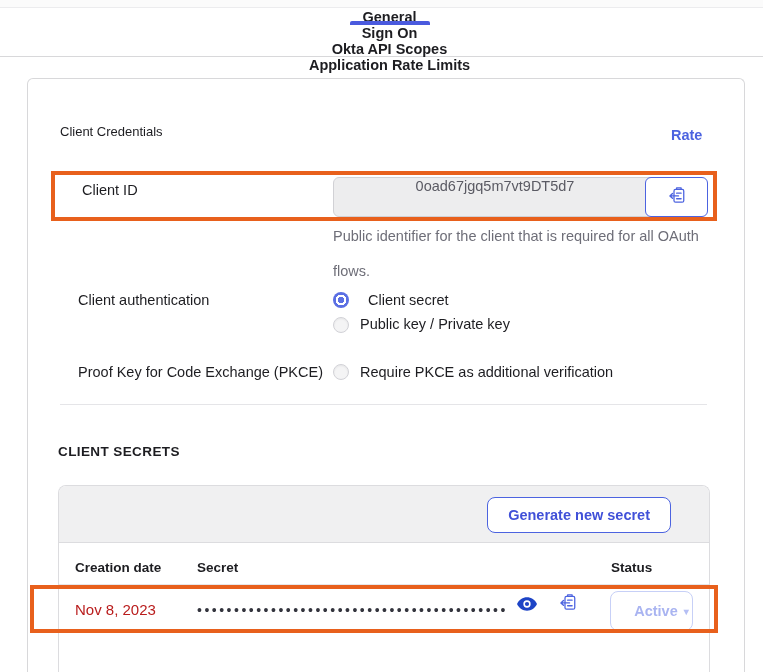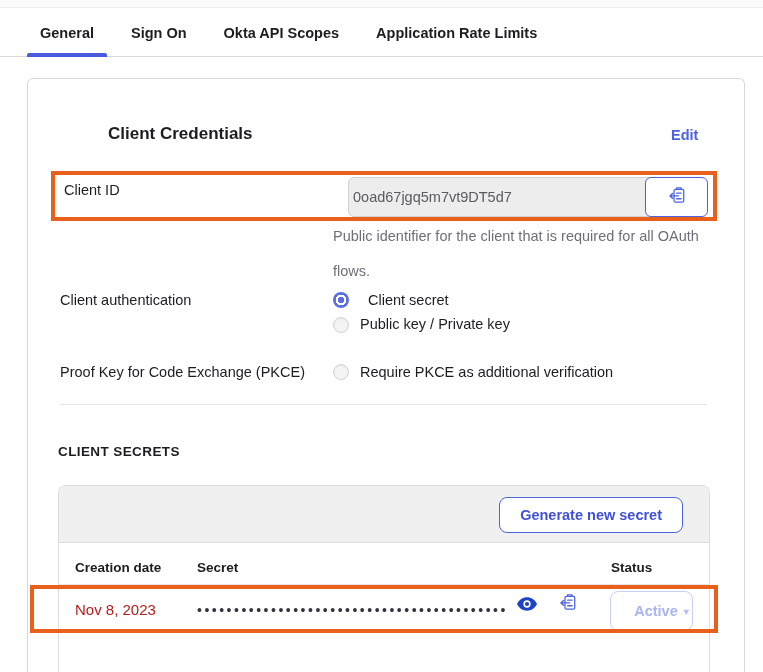--- a/index.html
+++ b/index.html
@@ -5,7 +5,7 @@
   * { margin:0; padding:0; box-sizing:border-box; }
   html,body { width:763px; height:672px; background:#fff; overflow:hidden;
     font-family:"Liberation Sans", sans-serif; color:#1d1d21; }
-  .abs { position:absolute; }
+  .abs { position:absolute;flex-direction:column; }
   #stage { position:relative; width:763px; height:672px; background:#fff; }
 
   

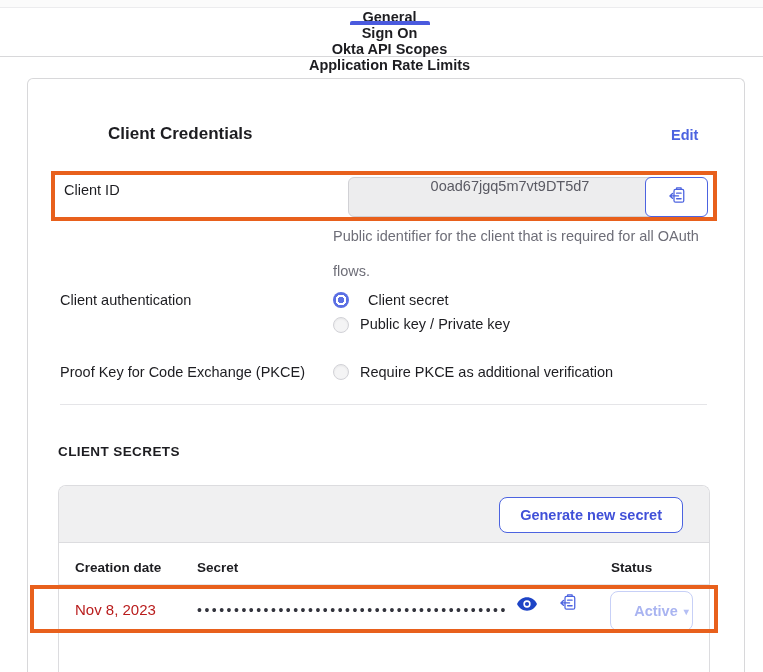--- a/index.html
+++ b/index.html
@@ -21,7 +21,7 @@
   .card { top:78px; left:27px; width:718px; height:594px; background:#fff;
     border:1px solid #d8d8da; border-bottom:none; border-radius:6px 6px 0 0; }
 
-  .section-title { left:60px; top:124px; font-size:17px; font-weight:700;margin-left:48px; }
+  .section-title { left:60px; top:124px; font-size:13px; font-weight:400; }
   .edit-link { left:671px; top:127px; font-size:14.5px; font-weight:700; color:#4c63e0; cursor:pointer; }
 
   

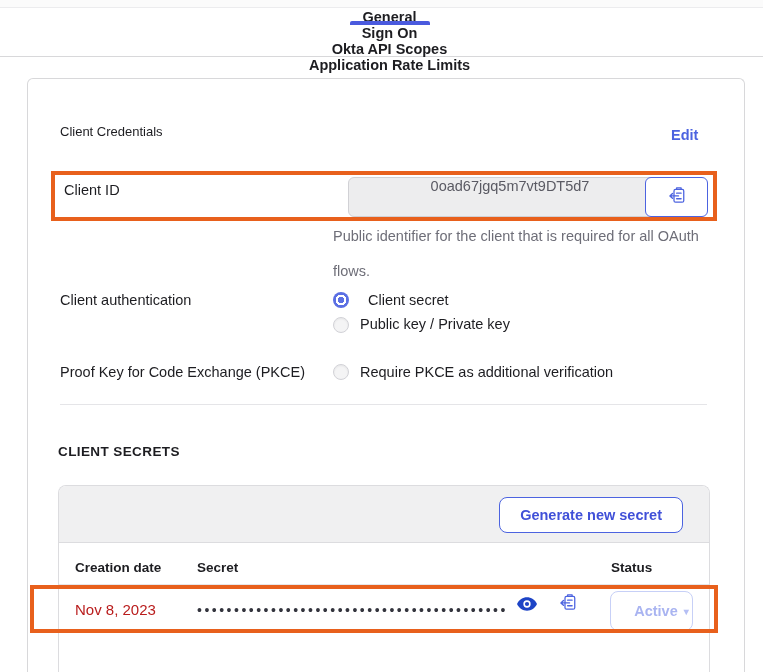--- a/index.html
+++ b/index.html
@@ -100,7 +100,7 @@
   <div class="abs card"></div>
 
   <div class="abs section-title">Client Credentials</div>
-  <a class="abs edit-link">Edit</a>
+  <a class="abs edit-link">Rate</a>
 
   <div class="abs field-label lbl-client-id">Client ID</div>
   <div class="abs client-id-input">

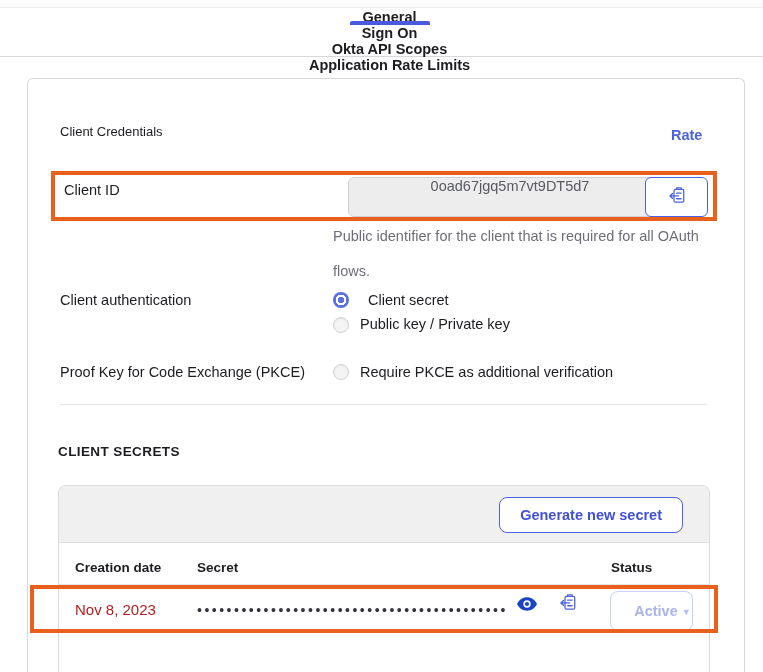--- a/index.html
+++ b/index.html
@@ -29,7 +29,7 @@
   .hl-client-id { left:51px; top:171px; width:666px; height:50px; }
   .hl-secret-row { left:30px; top:585px; width:688px; height:48px; }
 
-  .field-label { font-size:14.5px; color:#1d1d21; }
+  .field-label { font-size:14.5px; color:#1d1d21;margin-left:18px; }
   .lbl-client-id { left:64px; top:182px; }
   .lbl-client-auth { left:60px; top:292px; }
   .lbl-pkce { left:60px; top:364px; }

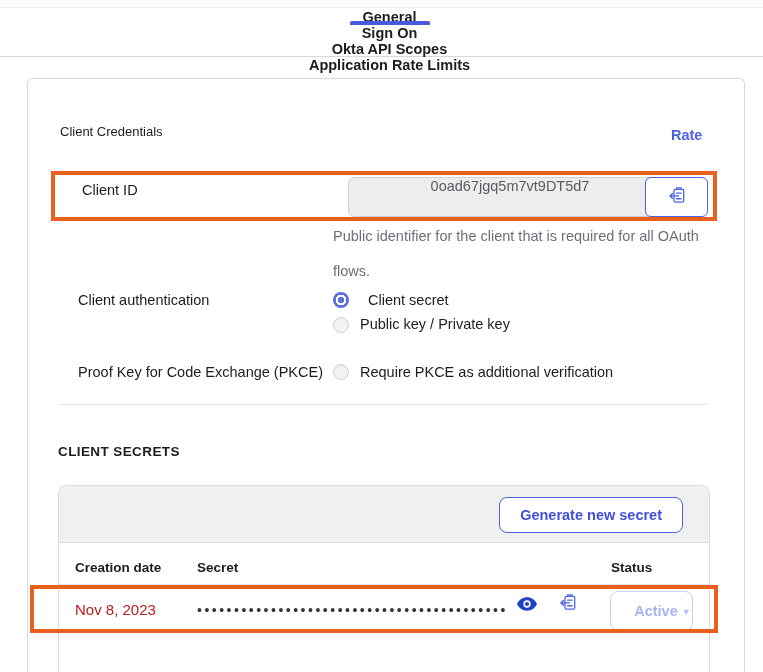--- a/index.html
+++ b/index.html
@@ -34,7 +34,7 @@
   .lbl-client-auth { left:60px; top:292px; }
   .lbl-pkce { left:60px; top:364px; }
 
-  .client-id-input { left:348px; top:177px; width:320px; height:40px; background:#ededee;
+  .client-id-input { left:333px; top:177px; width:320px; height:40px; background:#ededee;
     border:1px solid #d1d1d5; border-radius:6px 0 0 6px; display:flex; align-items:center;
     padding-left:4px; font-size:14.5px; color:#5a5a63; }
   .copy-btn { left:645px; top:177px; width:63px; height:40px; background:#fff;

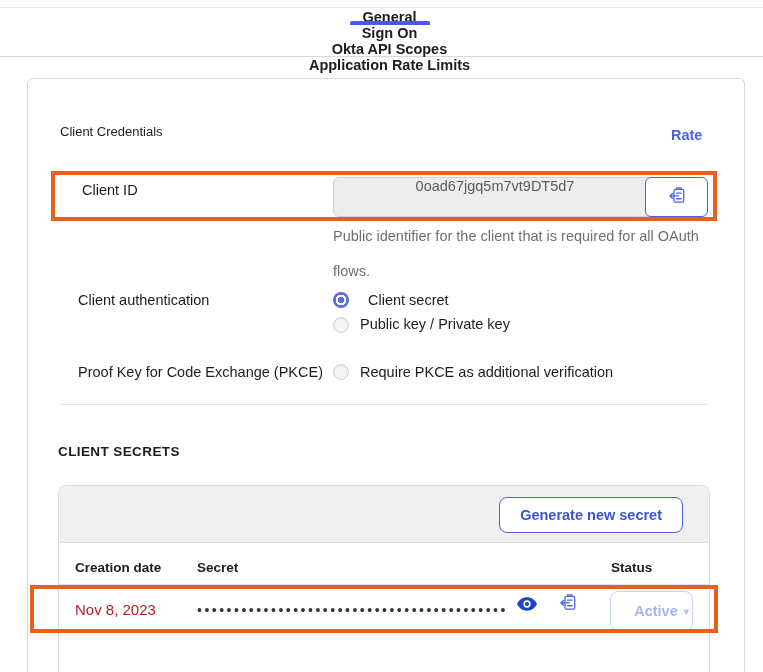--- a/index.html
+++ b/index.html
@@ -58,7 +58,7 @@
     border:1px solid #dcdcdf; border-bottom:none; border-radius:8px 8px 0 0; }
   .table-toolbar { position:absolute; top:0; left:0; right:0; height:57px; background:#f0f0f1;
     border-bottom:1px solid #dcdcdf; border-radius:7px 7px 0 0; }
-  .generate-btn { position:absolute; top:11px; right:26px; height:36px; padding:16px 20px;
+  .generate-btn { position:absolute; top:11px; right:38px; height:36px; padding:16px 20px;
     background:#fff; border:1.5px solid #4c63e0; border-radius:8px; display:flex; align-items:center;
     font-size:14.5px; font-weight:700; color:#4050d8; cursor:pointer; }
   .th { position:absolute; top:74px; font-size:13.5px; font-weight:700; color:#1d1d21; }

